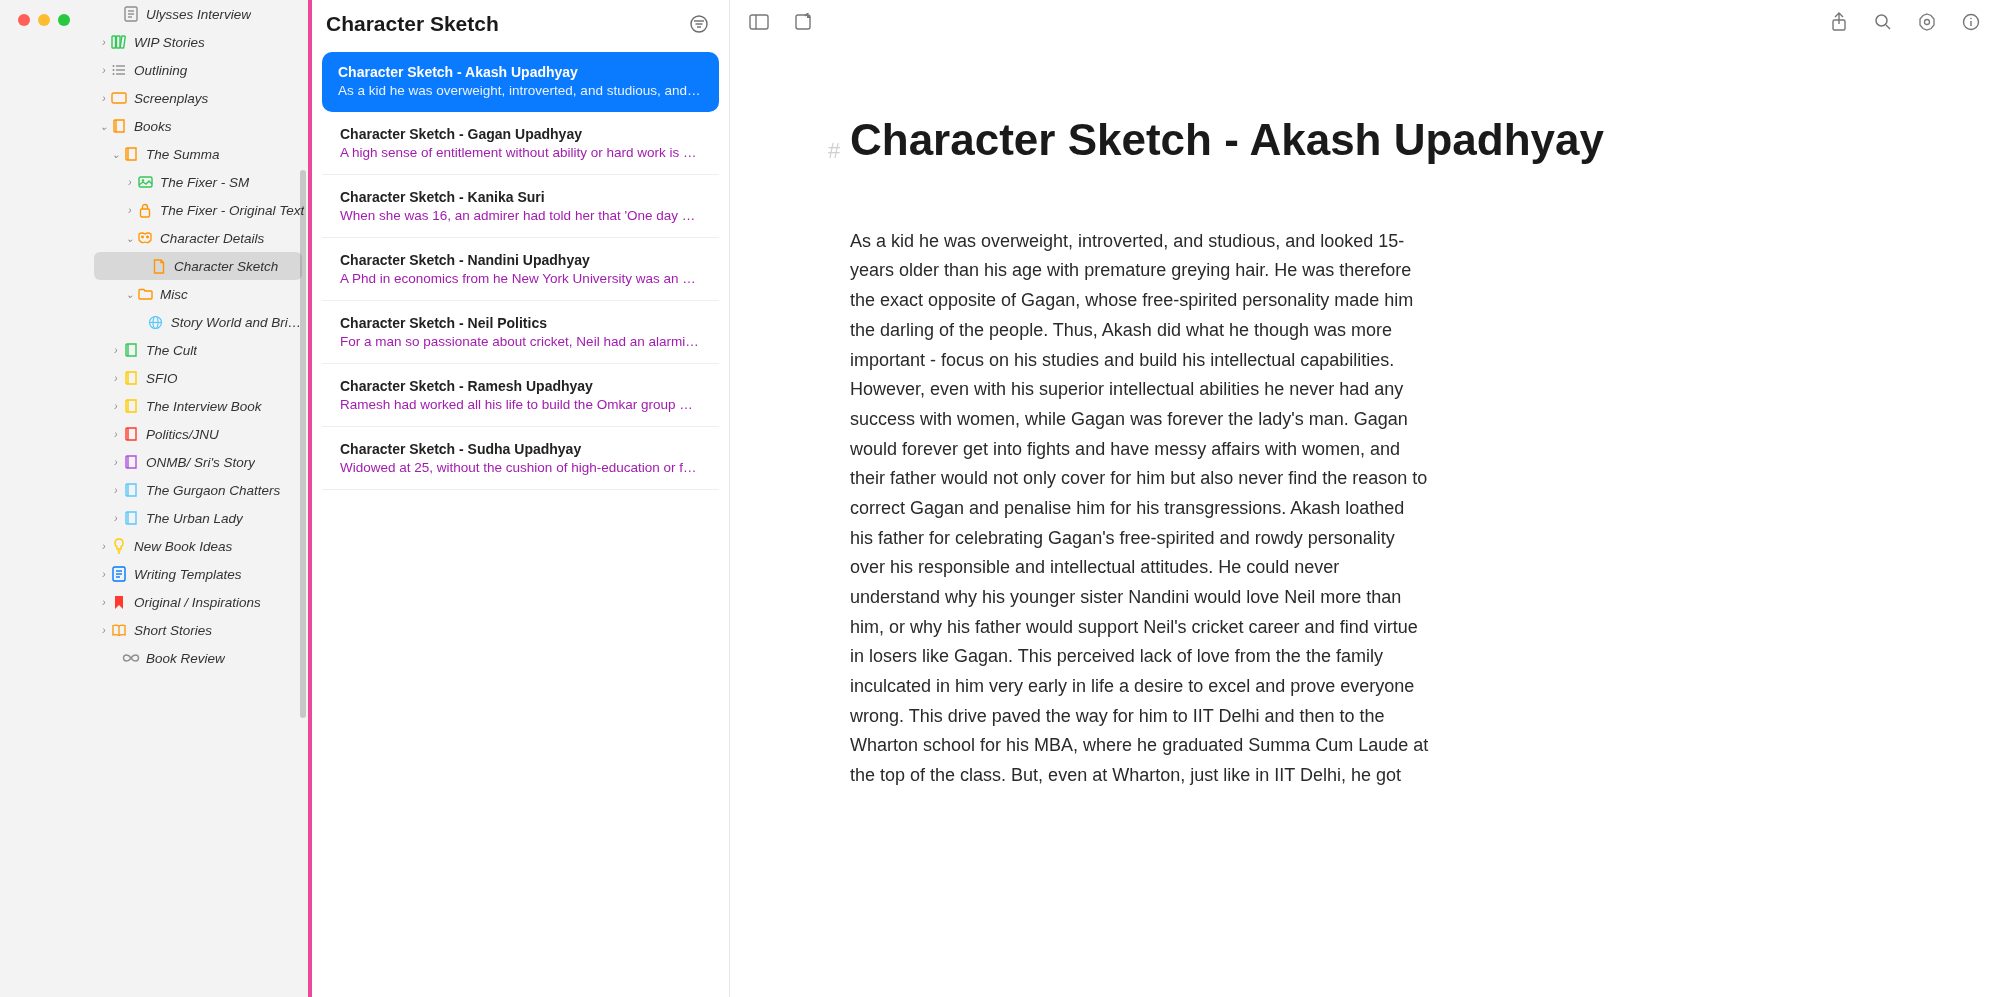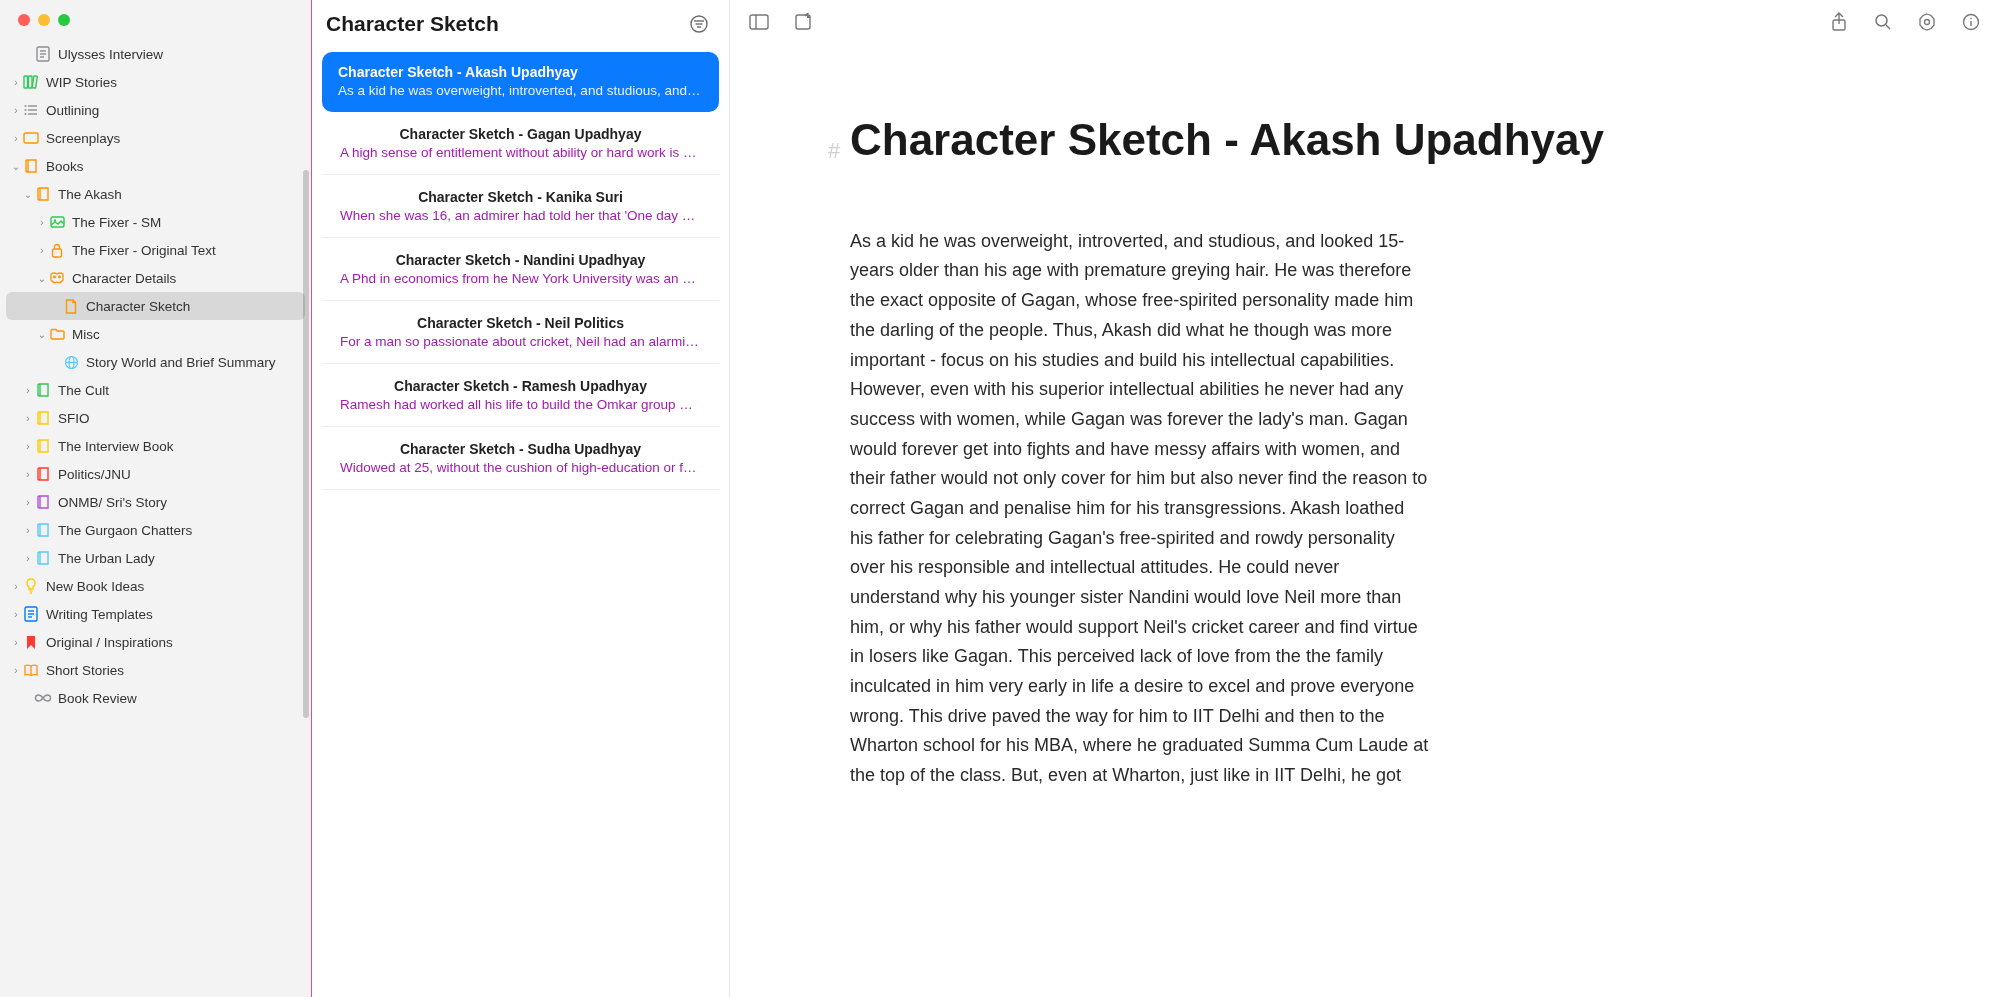--- a/index.html
+++ b/index.html
@@ -7,7 +7,7 @@
 .app { display: flex; height: 100vh; }
 
 
-.sidebar { width: 312px; background: #f3f3f3; border-right: 1px solid #ec4899; display: flex; flex-direction: column; overflow: hidden; position: relative; }
+.sidebar { width: 312px; background: #f3f3f3; border-right: 4px solid #ec4899; display: flex; overflow: hidden; position: relative; font-style: italic; }
 .traffic-lights { display: flex; gap: 8px; padding: 14px 18px 14px 18px; }
 .dot { width: 12px; height: 12px; border-radius: 50%; }
 .dot.red { background: #ff5f57; }

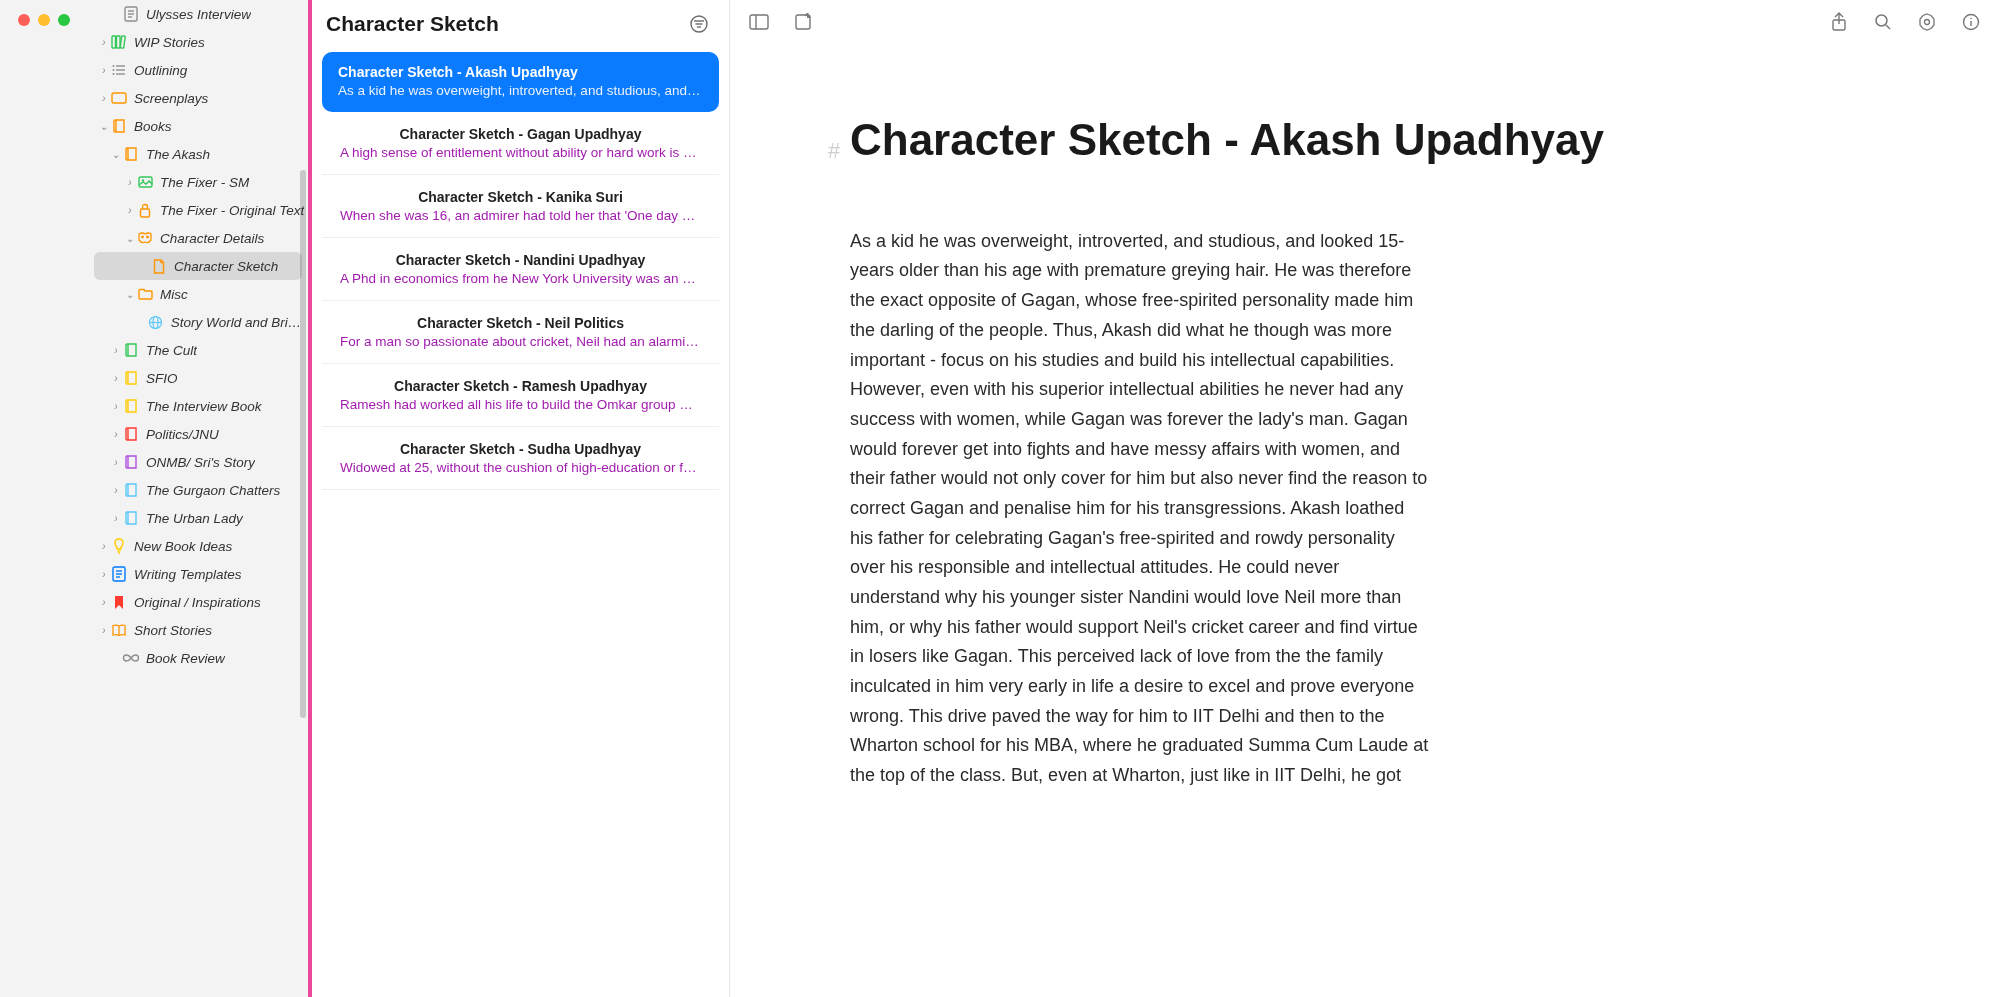--- a/index.html
+++ b/index.html
@@ -39,7 +39,7 @@
 .note-item.selected .note-preview { color: #eaf2ff; }
 .note-title { font-size: 14px; font-weight: 600; color: #222; margin-bottom: 3px; }
 .note-preview { font-size: 13.5px; color: #a21caf; white-space: nowrap; overflow: hidden; text-overflow: ellipsis; }
-.note-item:not(.selected) { padding-left: 18px; padding-right: 18px; border-radius: 0; text-align: center; }
+.note-item:not(.selected) { padding-left: 18px; padding-right: 18px; border-radius: 0; }
 
 
 .editor { flex: 1; display: flex; flex-direction: column; }

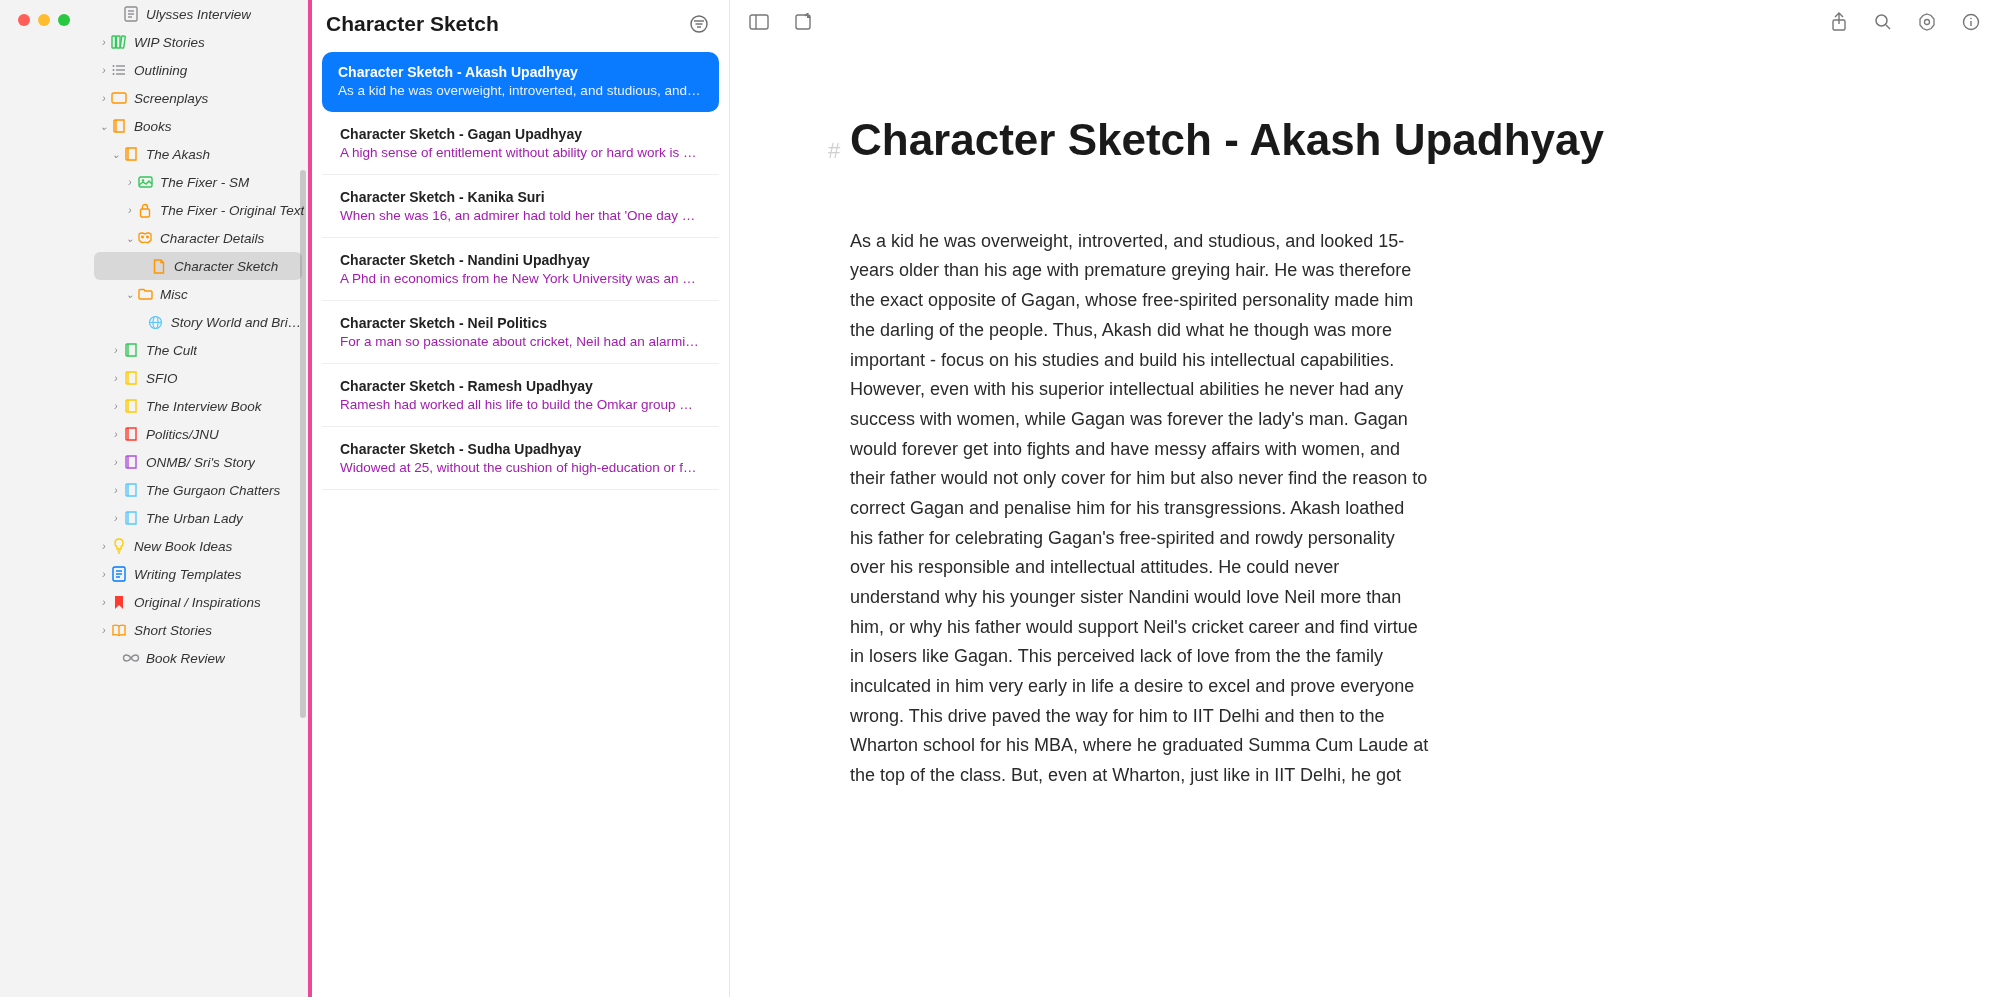--- a/index.html
+++ b/index.html
@@ -129,7 +129,7 @@
               <line x1="4" y1="1" x2="4" y2="13"></line>
             </svg>
           </span>
-          <span class="tree-label">The Akash</span>
+          <span class="tree-label">The Summa</span>
         </div>
         <div class="tree-item pad-2">
           <span class="chevron">›</span>

